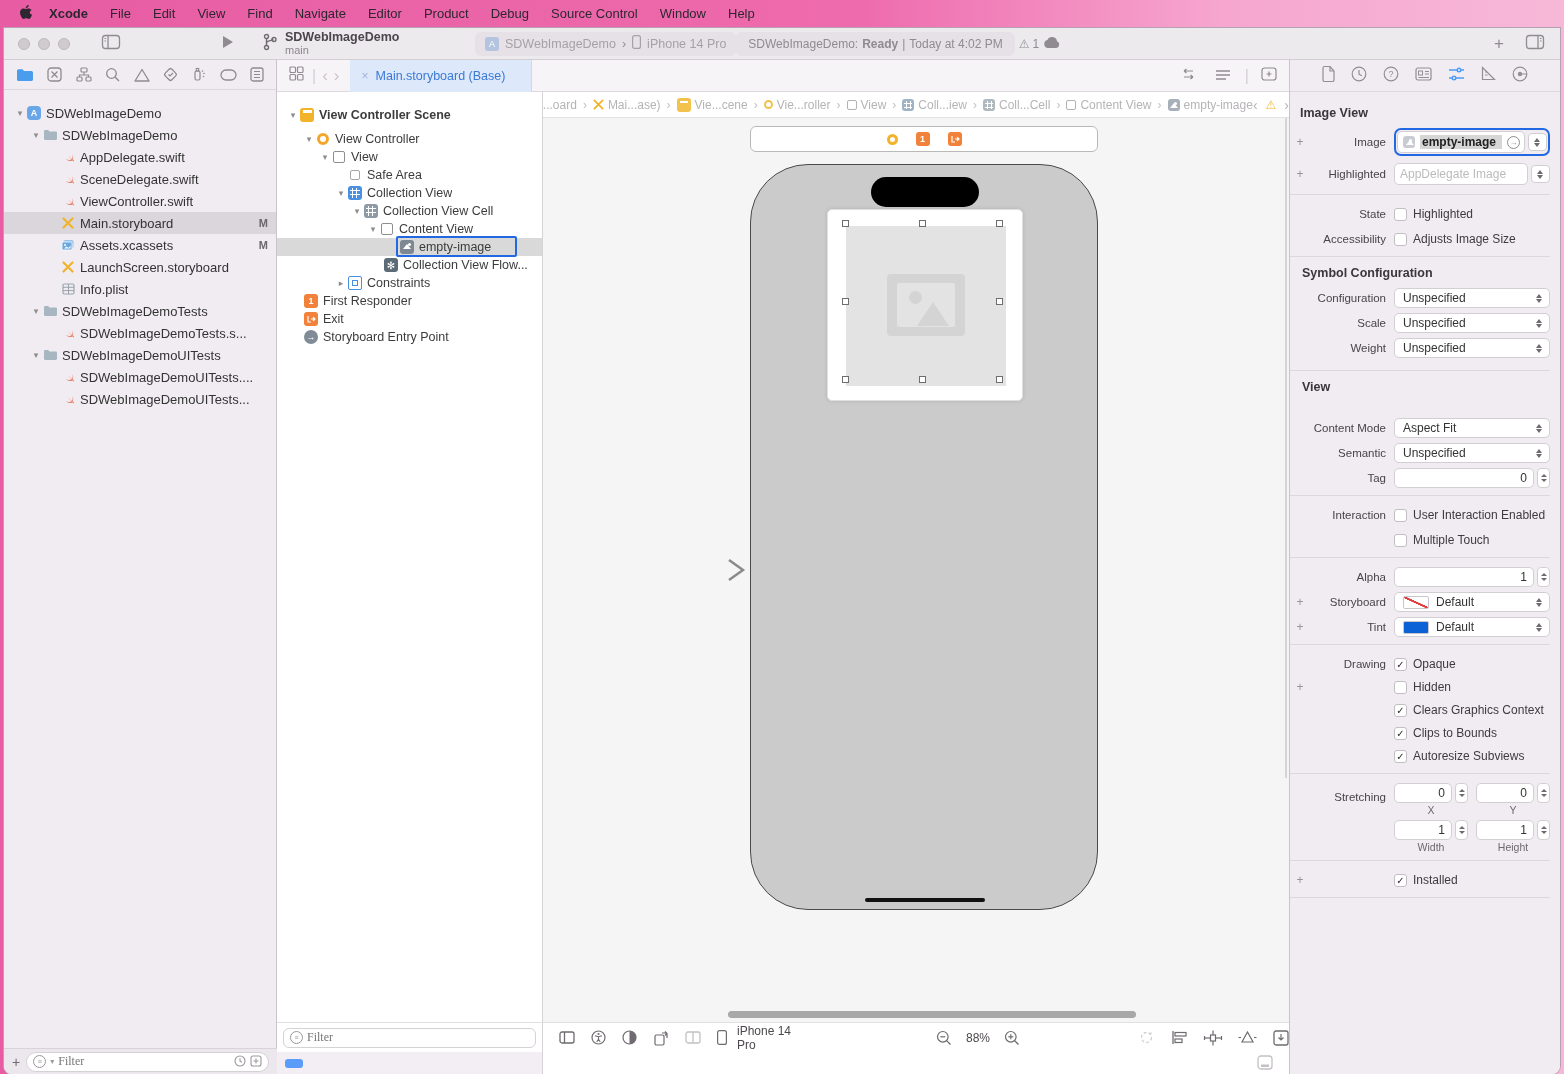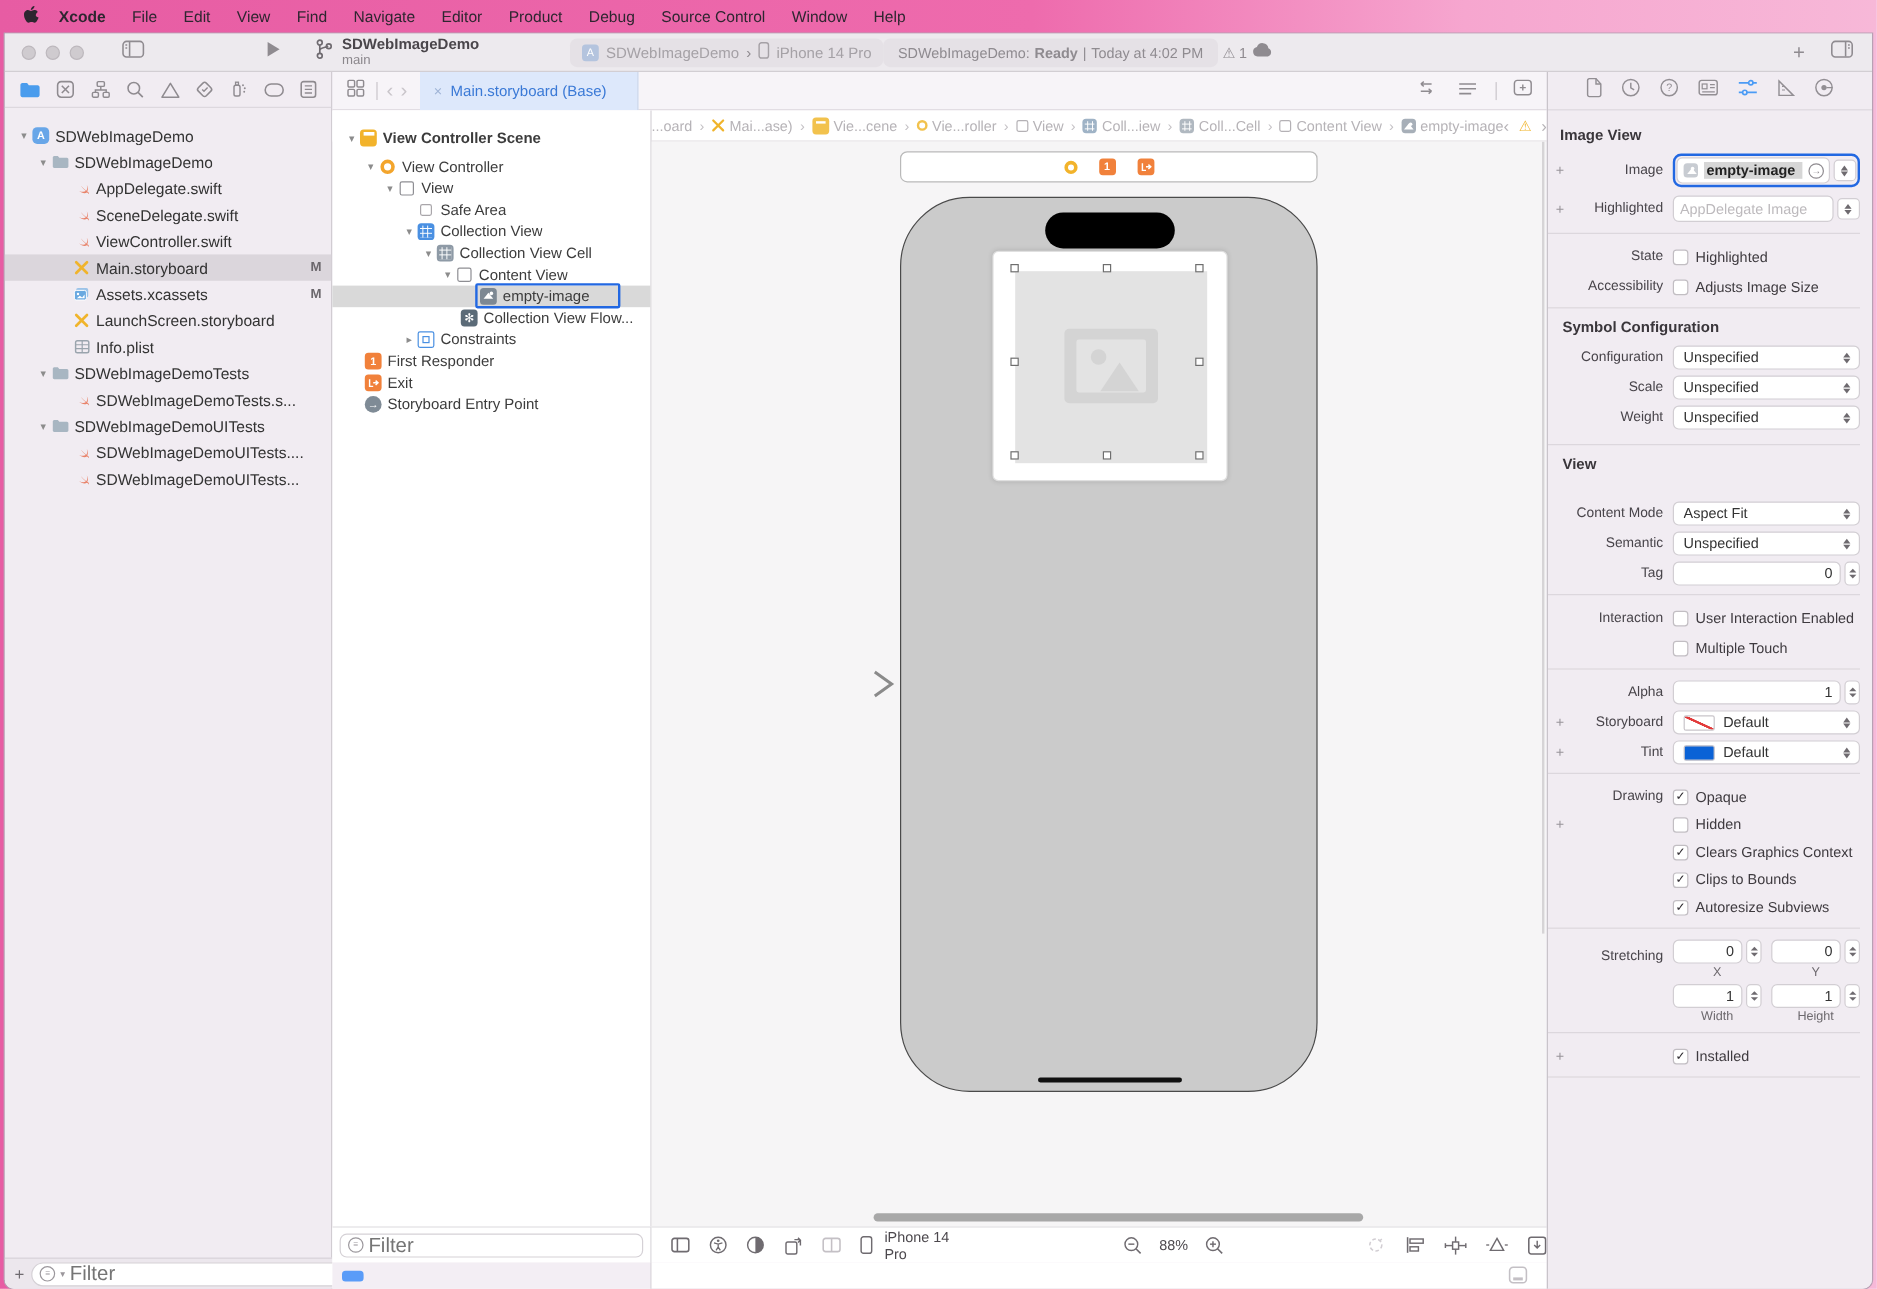--- a/index.html
+++ b/index.html
@@ -80,7 +80,7 @@
   .ostrip{position:absolute;left:273px;width:266px;bottom:0;height:22px;background:#f3eef4;border-right:1px solid #d6d2d7;}
   .navbottom{position:absolute;left:0;width:273px;bottom:0;height:26px;background:#ece7ed;border-top:1px solid #d8d3d9;display:flex;align-items:center;padding:0 8px;gap:6px;}
   .filterfield{flex:1;height:20px;background:#fff;border:1px solid #d5d1d6;border-radius:10px;display:flex;align-items:center;padding:0 6px;gap:4px;color:#9b979c;}
-  .filterfield input{border:none;outline:none;flex:1;font-size:17px;color:#555;background:transparent;font-family:Liberation Sans, sans-serif;min-width:0;}
+  .filterfield input{border:none;outline:none;flex:1;font-size:12px;color:#555;background:transparent;font-family:Liberation Serif, serif;min-width:0;}
   .fglyph{width:13px;height:13px;border:1px solid #9b979c;border-radius:50%;font-size:7px;display:flex;align-items:center;justify-content:center;color:#9b979c;}
   
   .insptabs{height:32px;display:flex;align-items:center;justify-content:center;gap:16px;border-bottom:1px solid #ddd8de;}

